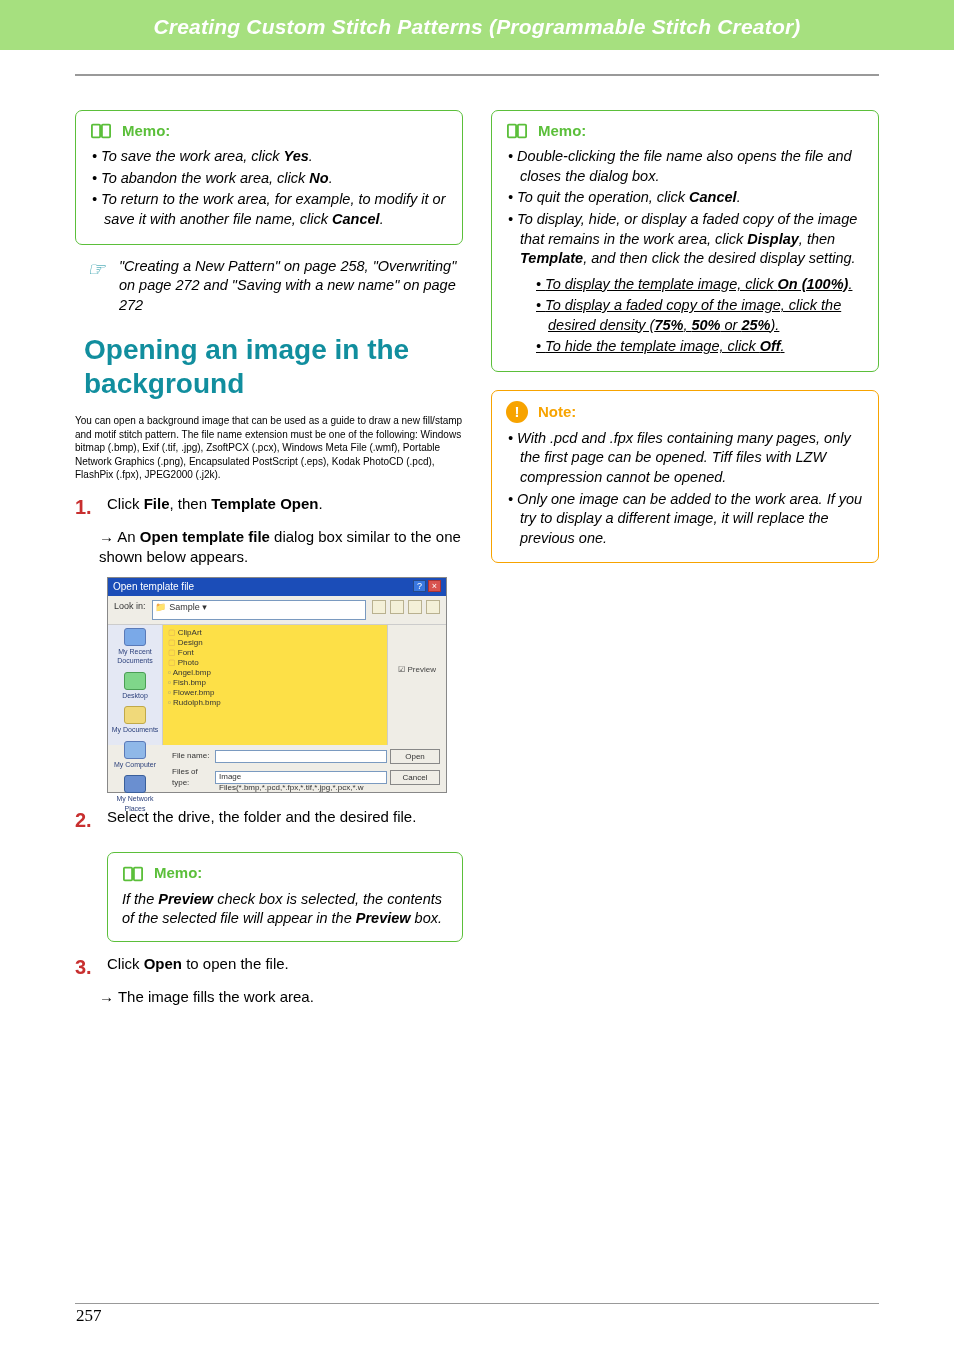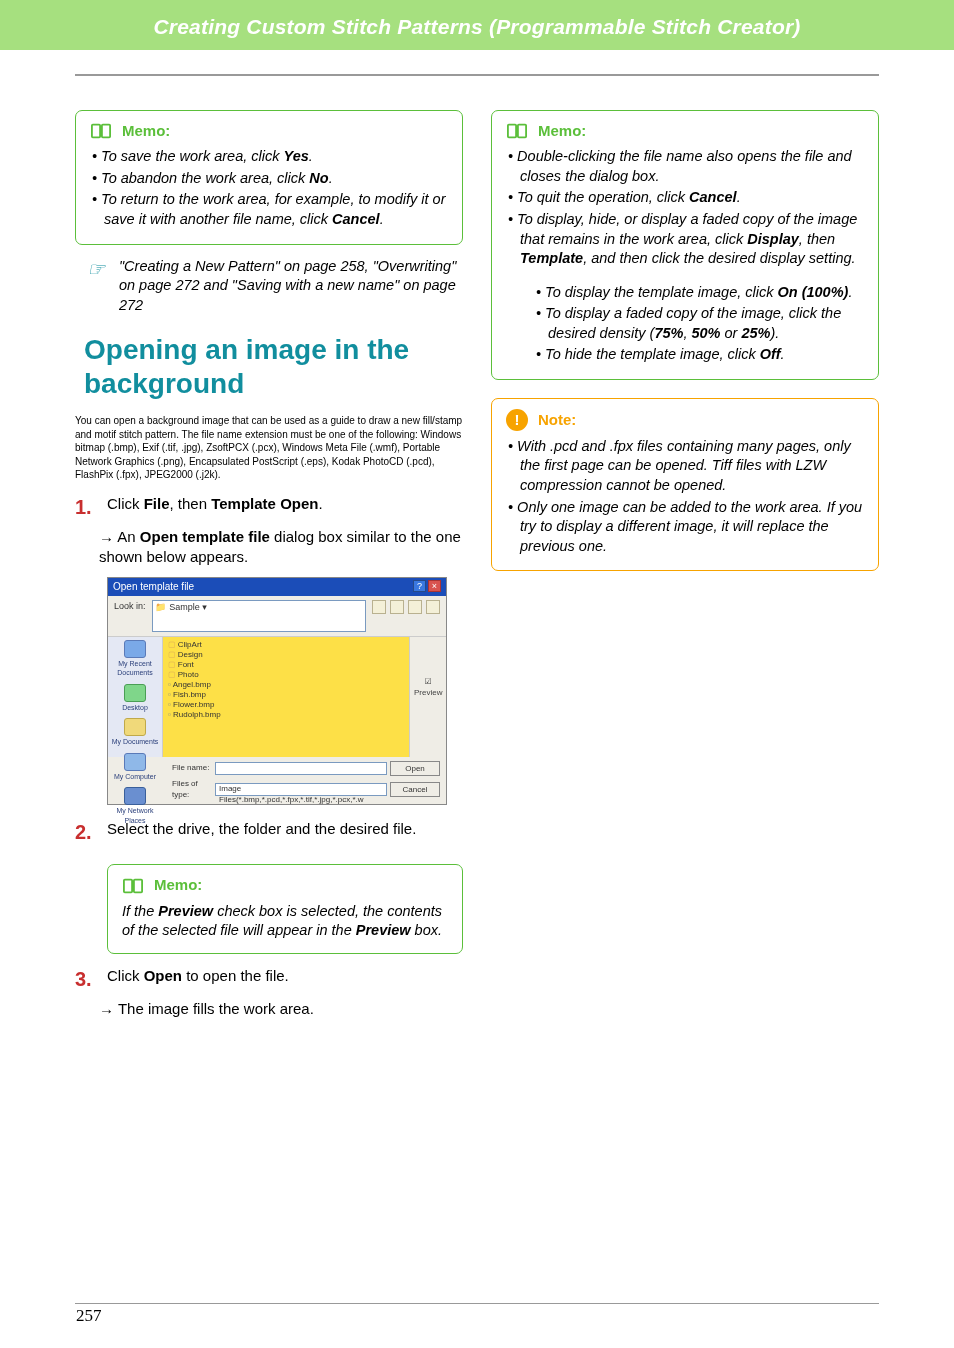--- a/index.html
+++ b/index.html
@@ -92,7 +92,7 @@
     margin-bottom: 2px;
   }
   .callout ul > li::before { content: "• "; }
-  .callout ul ul { padding-left: 28px; margin-top: 14px; }
+  .callout ul ul { padding-left: 28px; margin-top: 6px; text-decoration: underline; }
   .callout ul ul > li { margin-bottom: 2px; }
   .b { font-weight: bold; font-style: italic; }
 

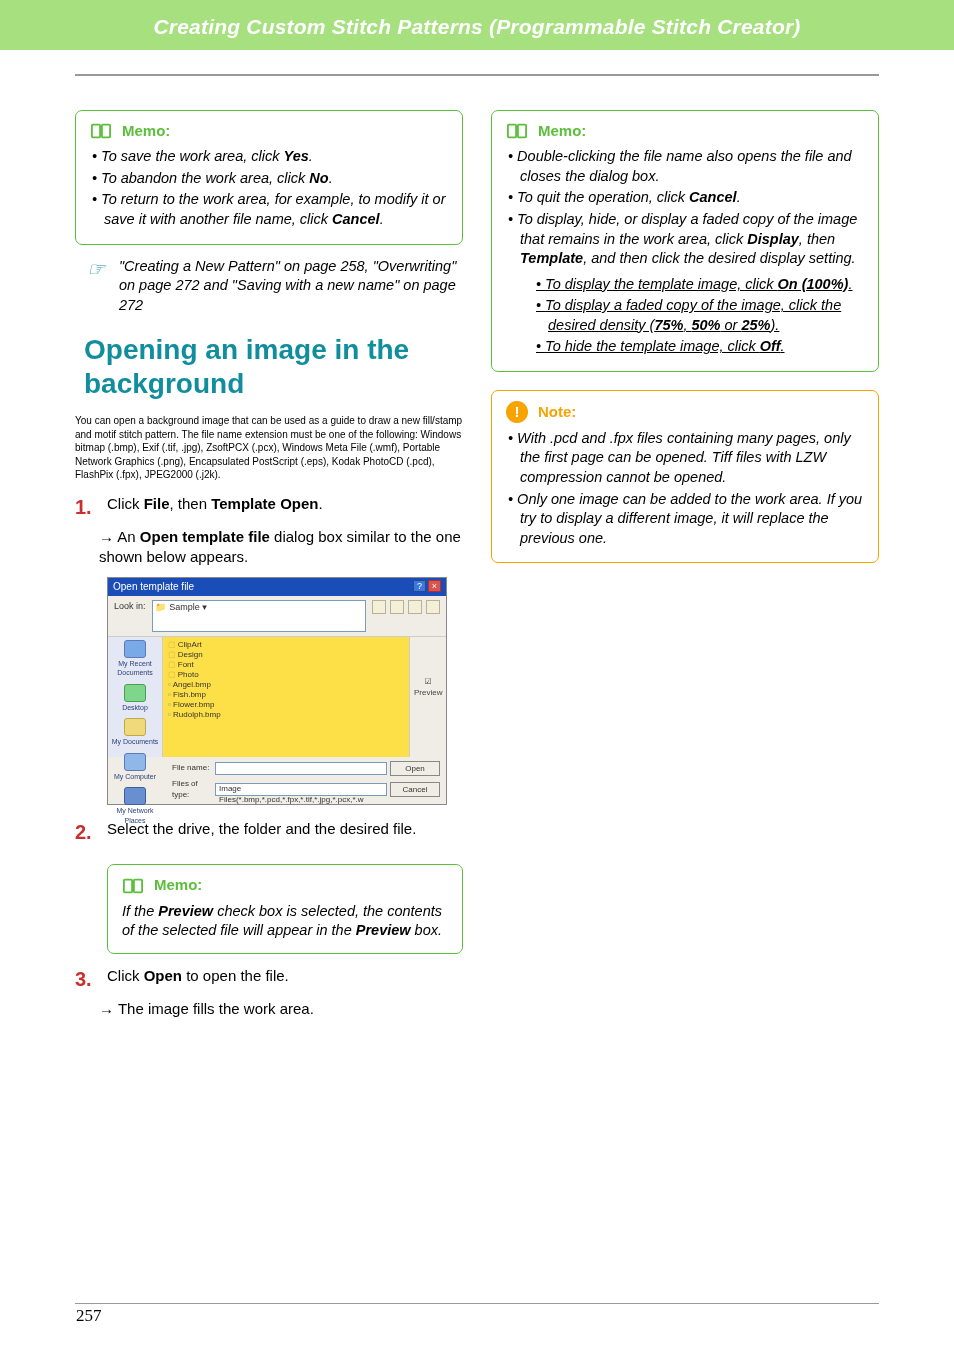--- a/index.html
+++ b/index.html
@@ -176,7 +176,7 @@
   }
   .lookin-sel {
     flex: 1;
-    height: 32px;
+    height: 20px;
     border: 1px solid #7a9ac0;
     background: #fff;
     padding: 0 3px;

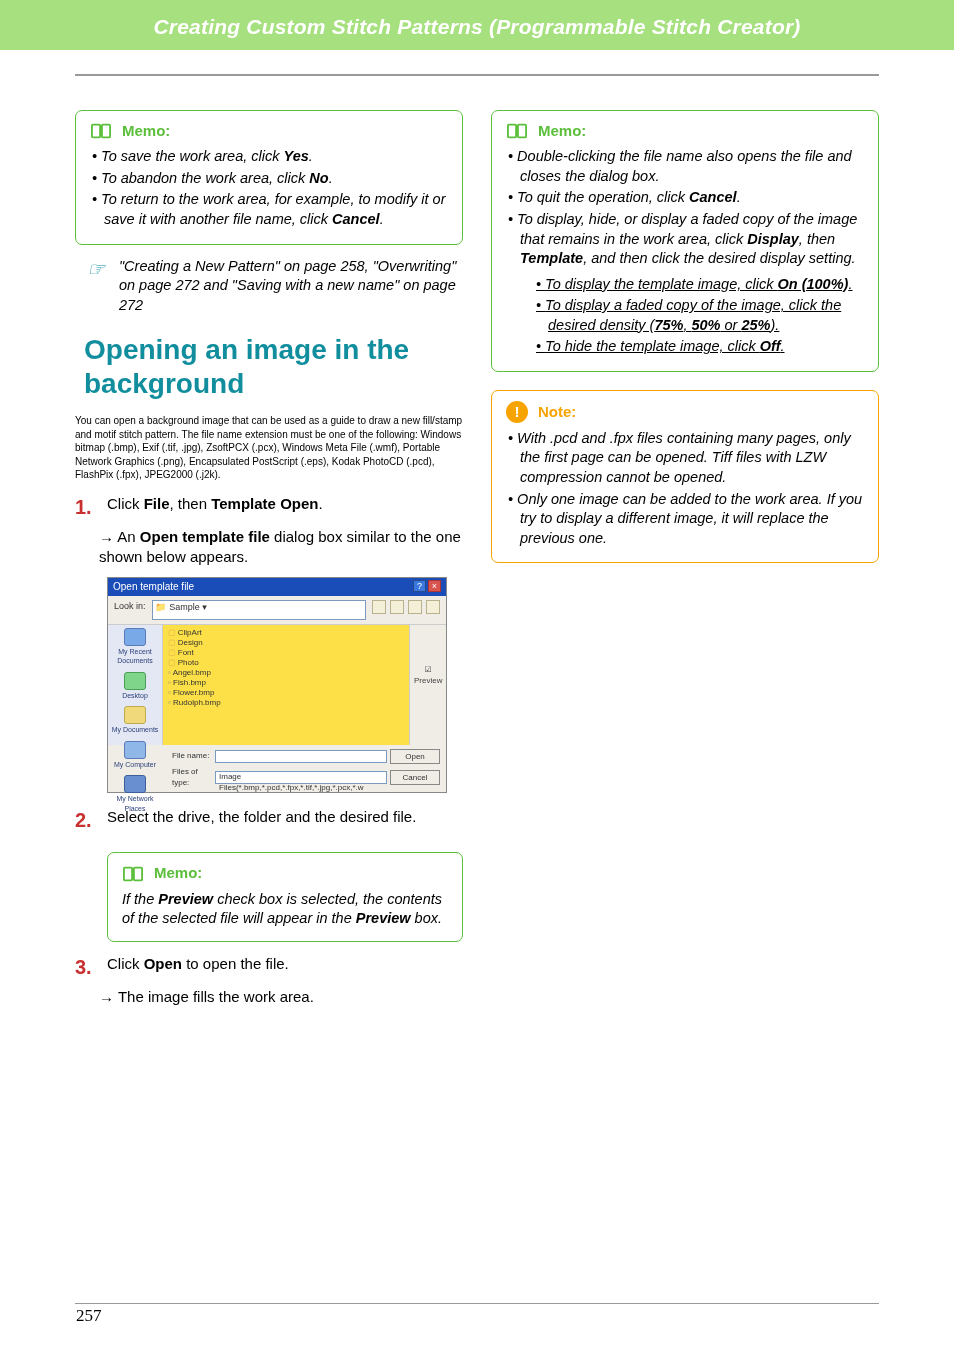--- a/index.html
+++ b/index.html
@@ -221,7 +221,7 @@
   .folder-item::before { content:"▢ "; color:#e0b055; }
   .file-item::before { content:"▫ "; color:#888; }
   .preview-pane {
-    width: 36px;
+    width: 58px;
     padding: 6px 4px;
     font-size: 8px;
     text-align: center;

